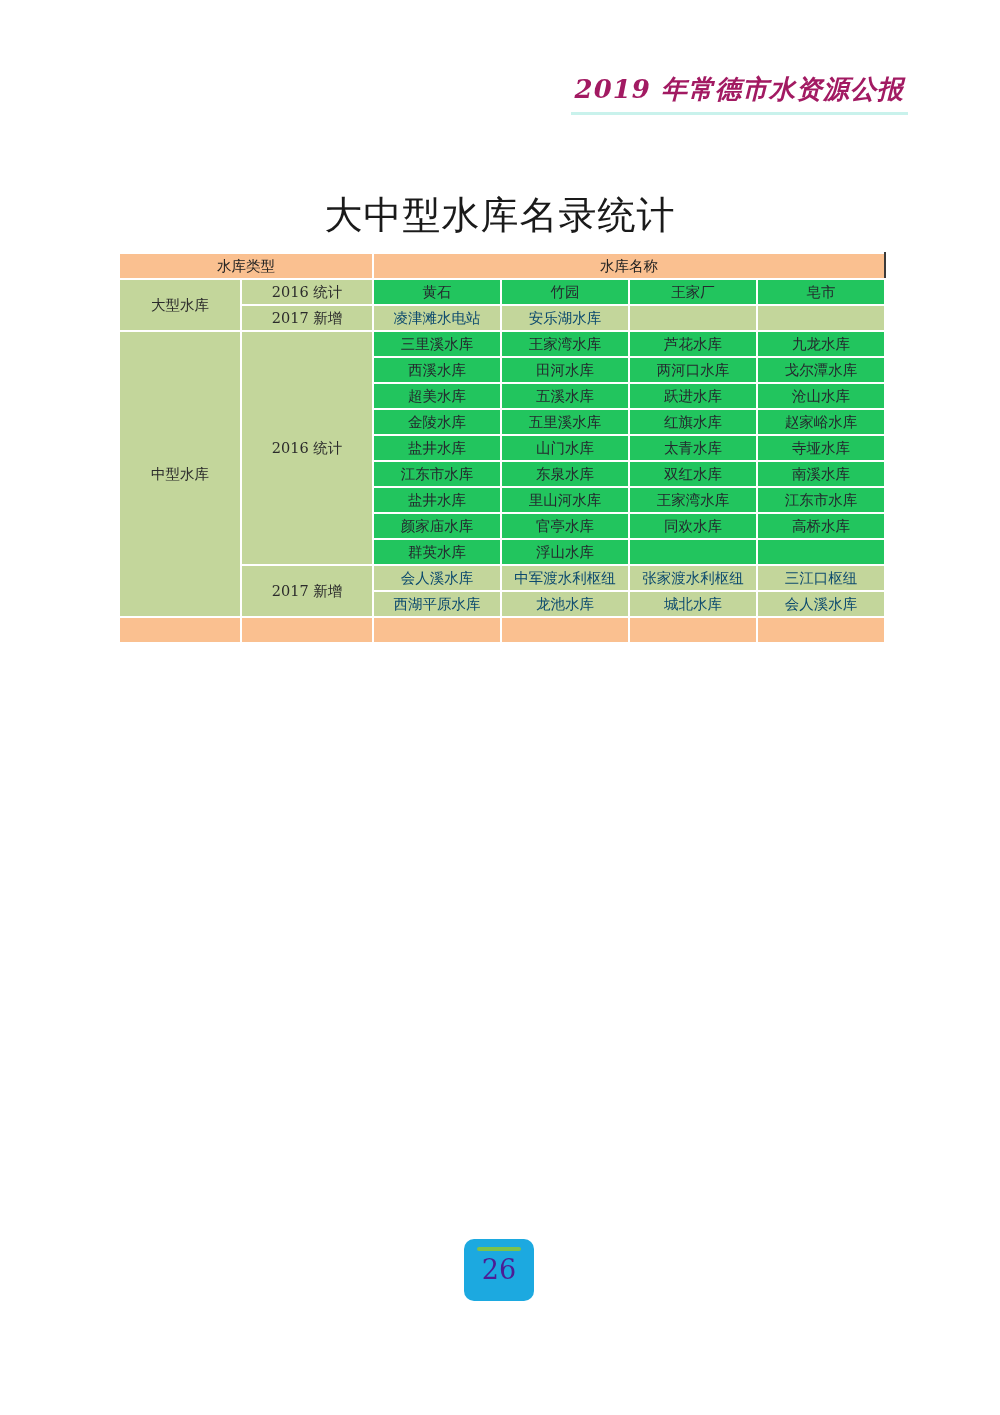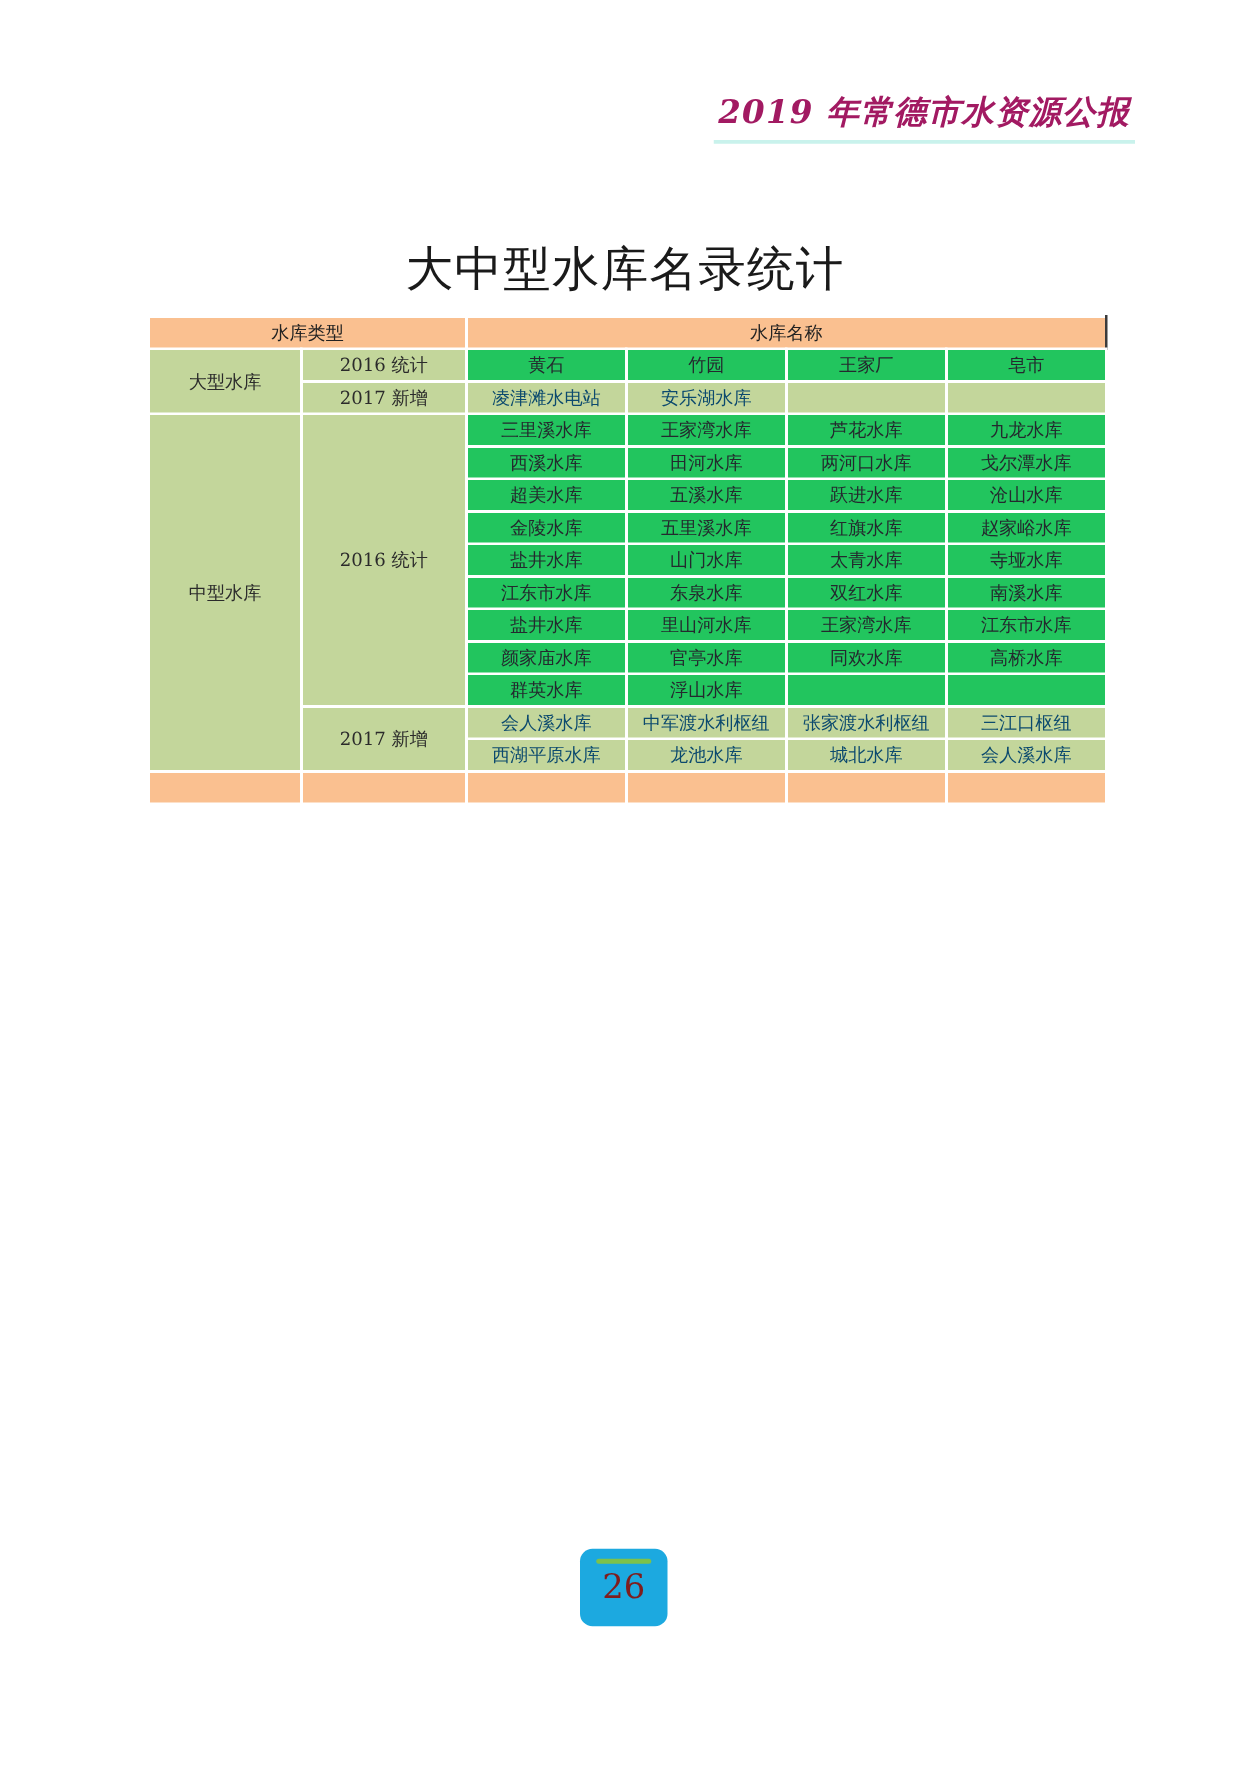--- a/index.html
+++ b/index.html
@@ -96,7 +96,7 @@
     width: 100%;
     text-align: center;
     font-size: 27px;
-    color: #7f1d1d;
+    color: #4c1d95;
   }
 </style>
 </head>

